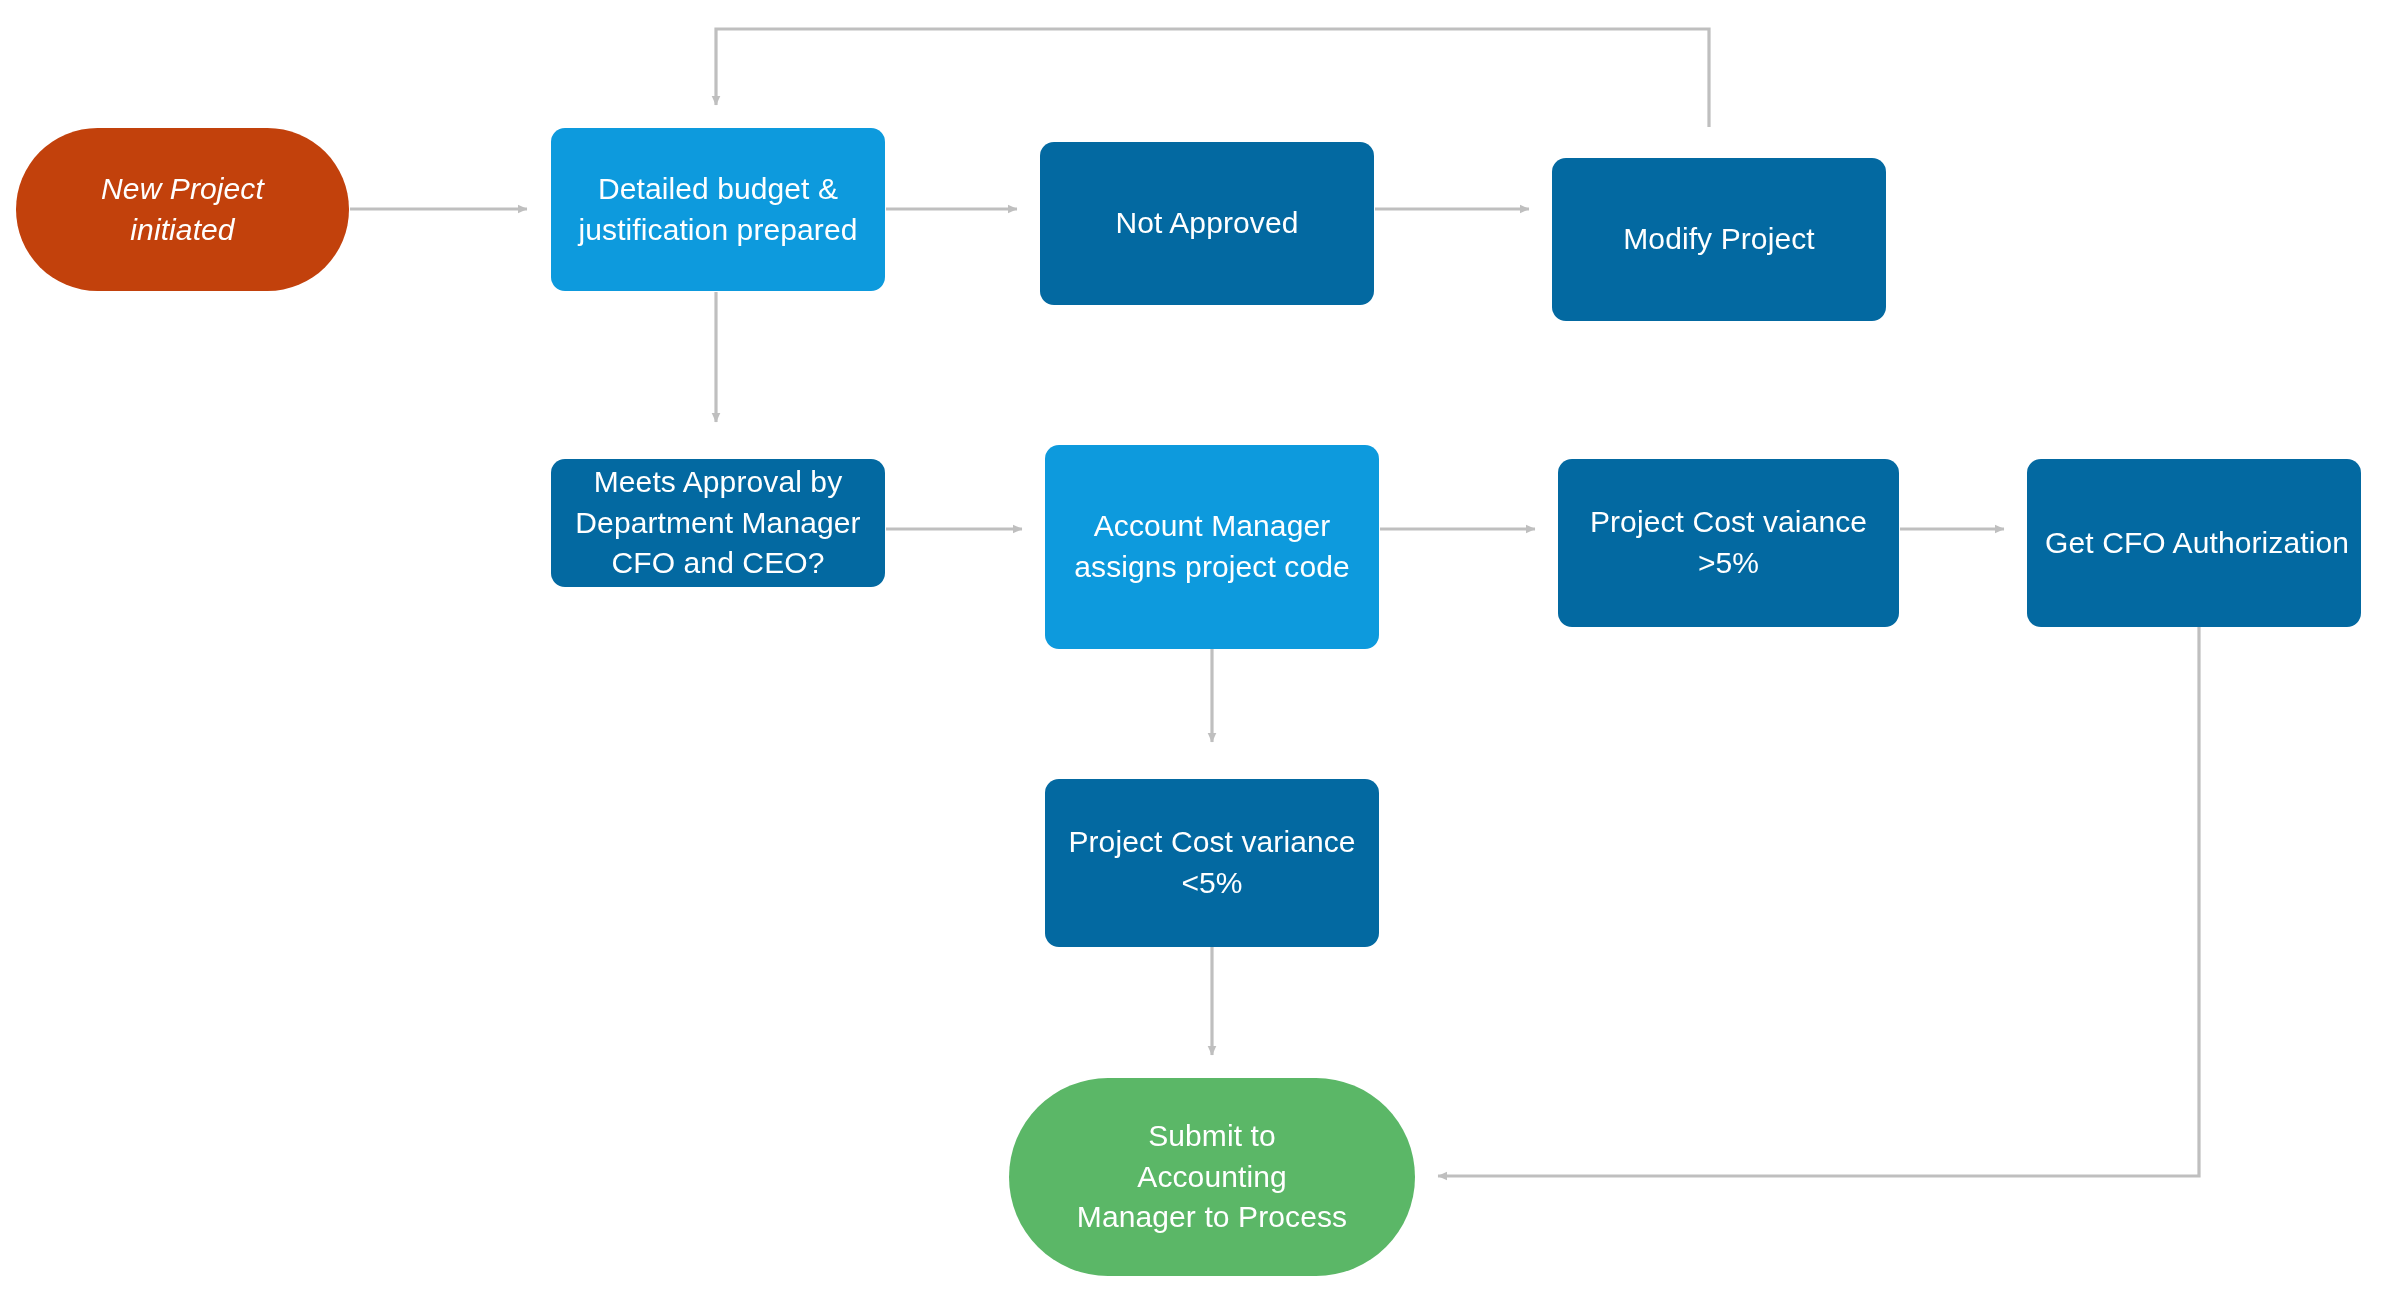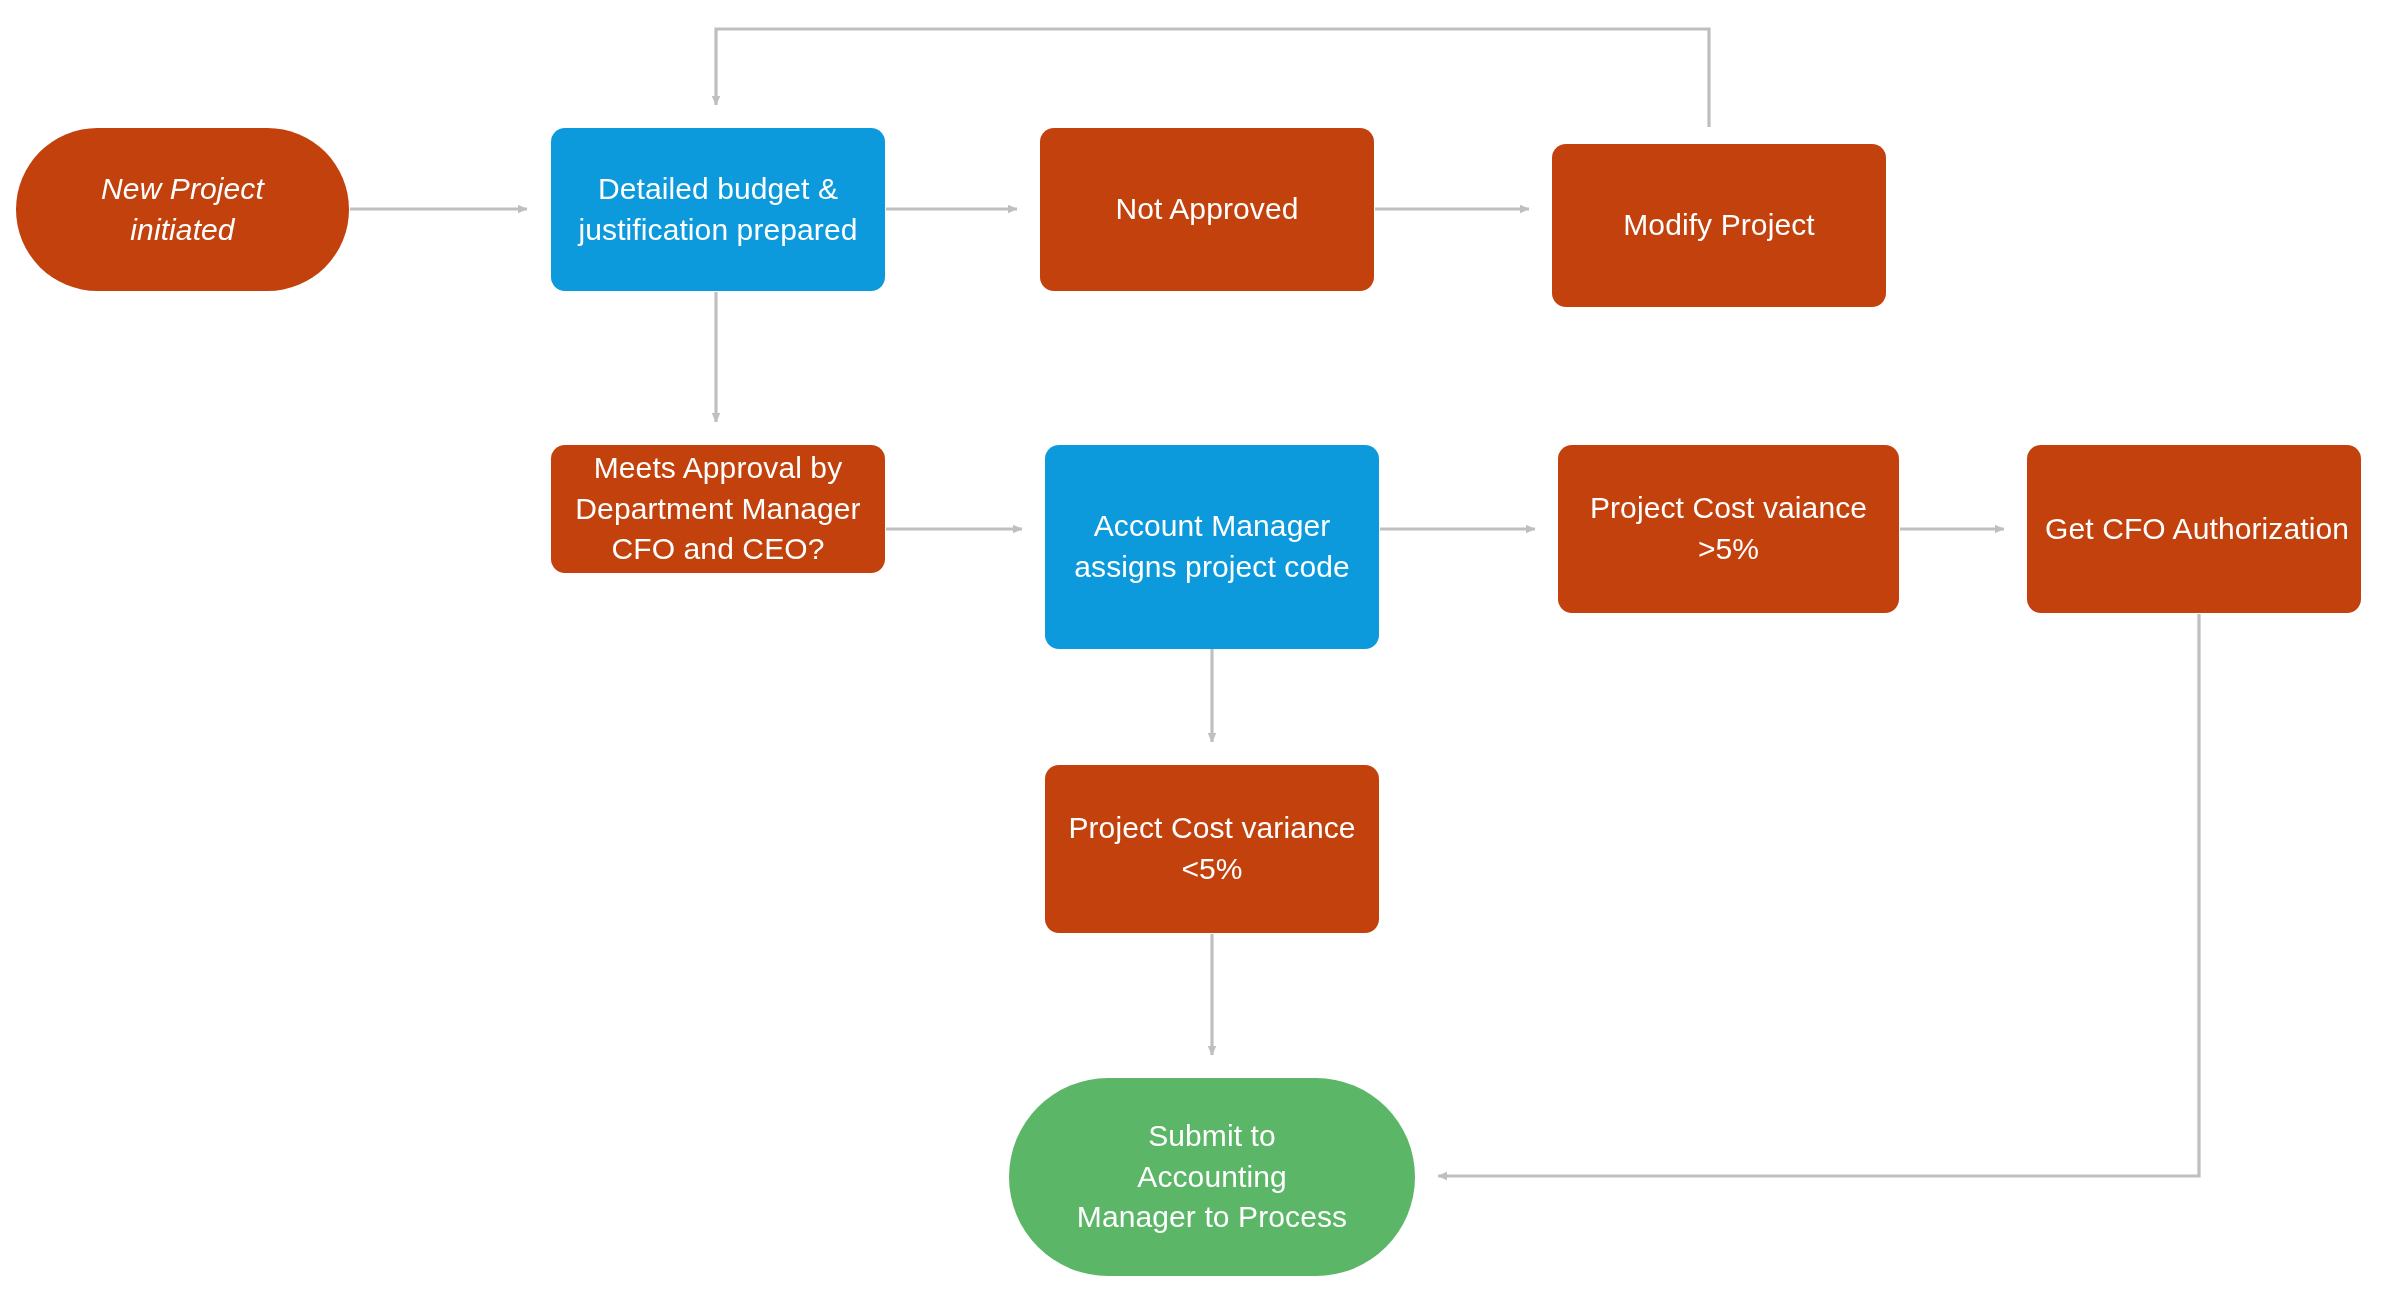--- a/index.html
+++ b/index.html
@@ -51,7 +51,7 @@
   .shape-terminator { border-radius: 999px; }
   .shape-process    { border-radius: 14px; }
   .fill-navy   { background: #c2410c; font-style: italic; }
-  .fill-blue   { background: #c2410c; }
+  .fill-blue   { background: #0369a1; margin-top: 14px; }
   .fill-cyan   { background: #0d9add; }
   .fill-green  { background: #5bb767; }
 </style>

